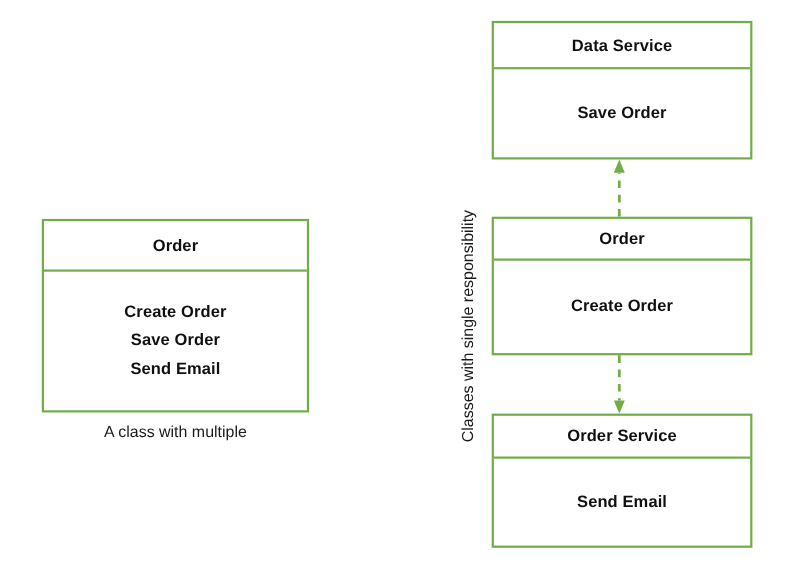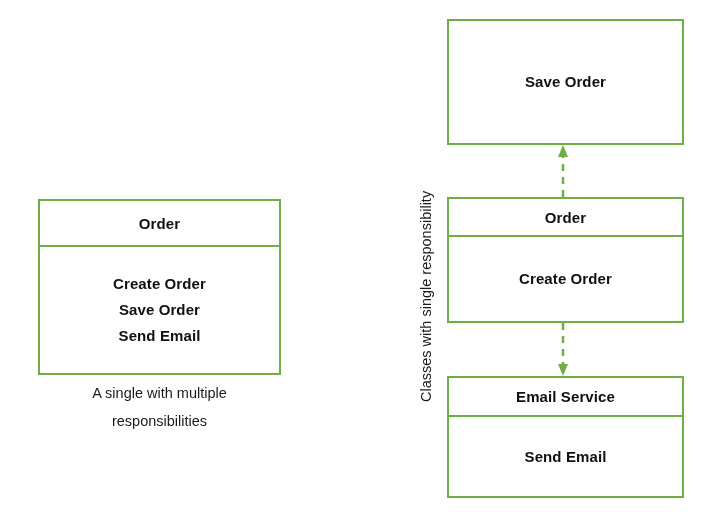--- a/index.html
+++ b/index.html
@@ -116,6 +116,9 @@
   <div class="vertical-caption" style="left:418px; top:402px;">Classes with single responsibility</div>
 
   <div class="class-box" id="data-service-box" style="left:447px; top:19px; width:237px; height:126px;">
+    <div class="class-header" style="height:42px;">
+      <span class="class-title">Data Service</span>
+    </div>
     <div class="class-body">
       <span class="member">Save Order</span>
     </div>

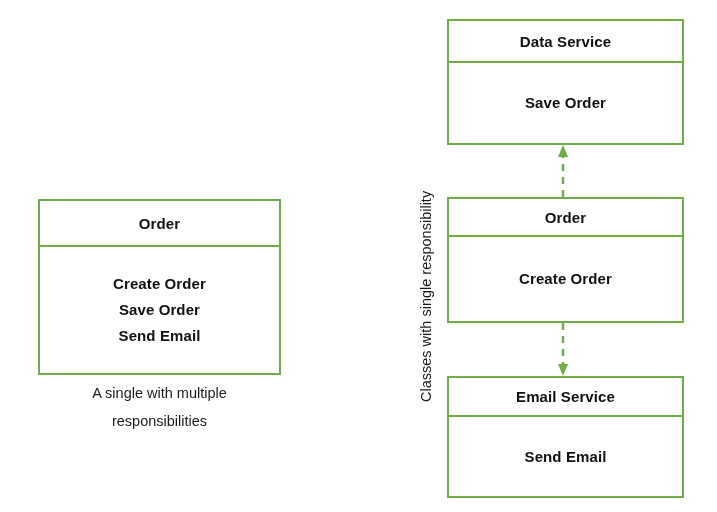--- a/index.html
+++ b/index.html
@@ -109,7 +109,7 @@
   </div>
 
   <div class="caption" style="left:38px; top:379px; width:243px;">
-    <div>A single with multiple</div>
+    <div>A class with multiple</div>
     <div>responsibilities</div>
   </div>
 

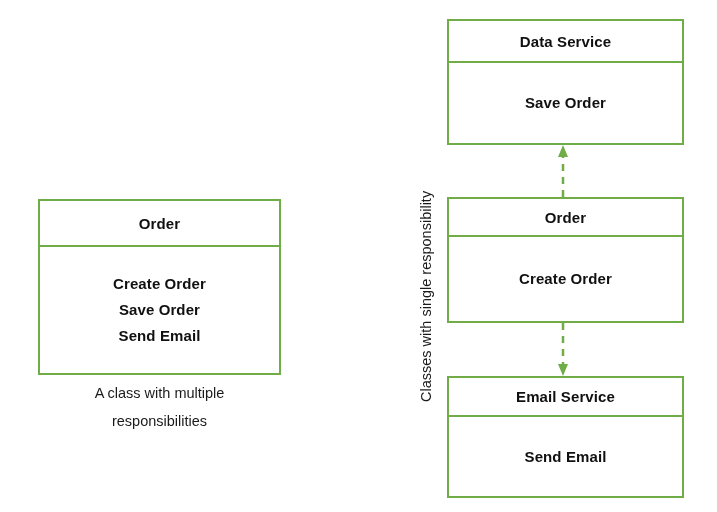--- a/index.html
+++ b/index.html
@@ -149,7 +149,7 @@
 
   <div class="class-box" id="email-service-box" style="left:447px; top:376px; width:237px; height:122px;">
     <div class="class-header" style="height:39px;">
-      <span class="class-title">Email Service</span>
+      <span class="class-title">Order Service</span>
     </div>
     <div class="class-body">
       <span class="member">Send Email</span>

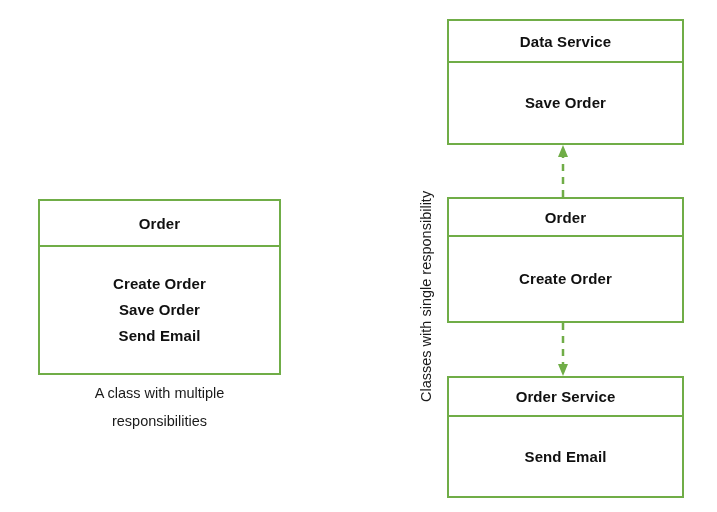--- a/index.html
+++ b/index.html
@@ -110,7 +110,6 @@
 
   <div class="caption" style="left:38px; top:379px; width:243px;">
     <div>A class with multiple</div>
-    <div>responsibilities</div>
   </div>
 
   <div class="vertical-caption" style="left:418px; top:402px;">Classes with single responsibility</div>

